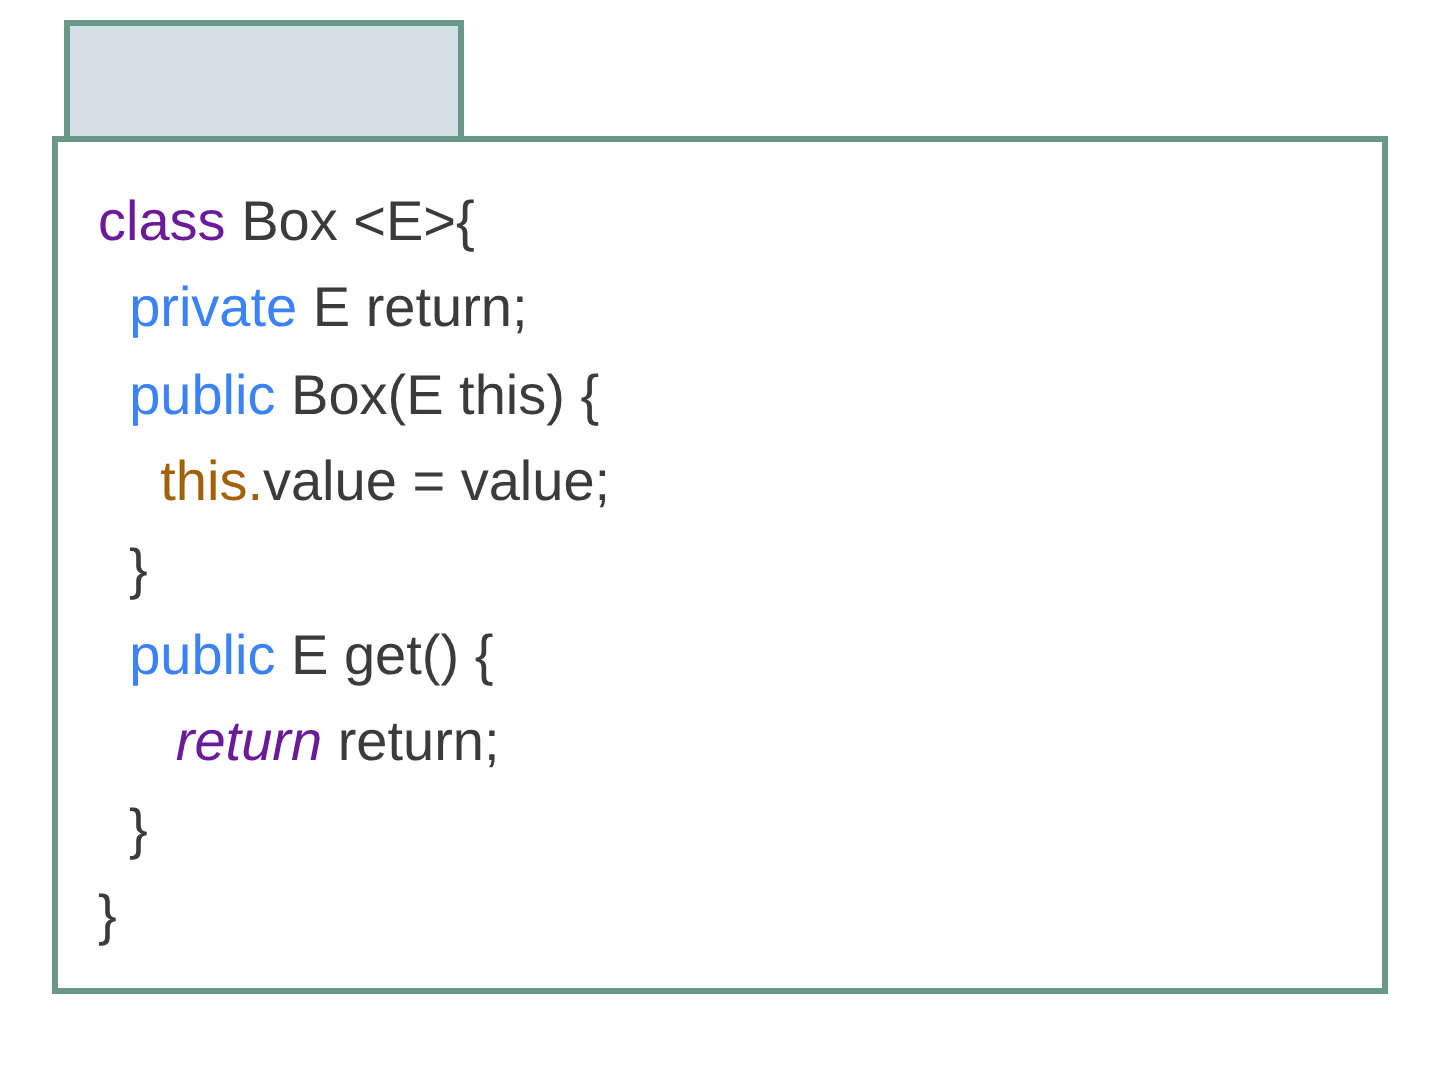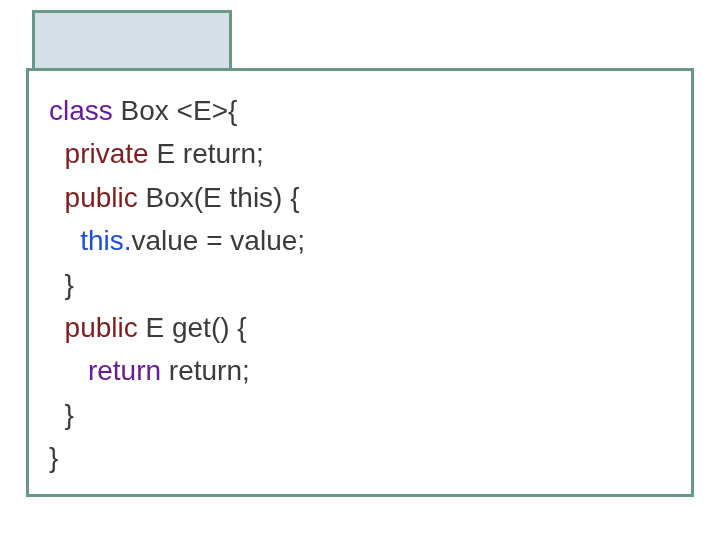--- a/index.html
+++ b/index.html
@@ -45,7 +45,7 @@
     white-space: pre;
   }
   .kw-class   { color: #6a1b9a; text-align: center; } 
-  .kw-mod     { color: #7f1d1d; } 
+  .kw-mod     { color: #3b82f6; } 
   .kw-this    { color: #1d4ed8; } 
   .kw-return  { color: #6a1b9a; } 
 </style>

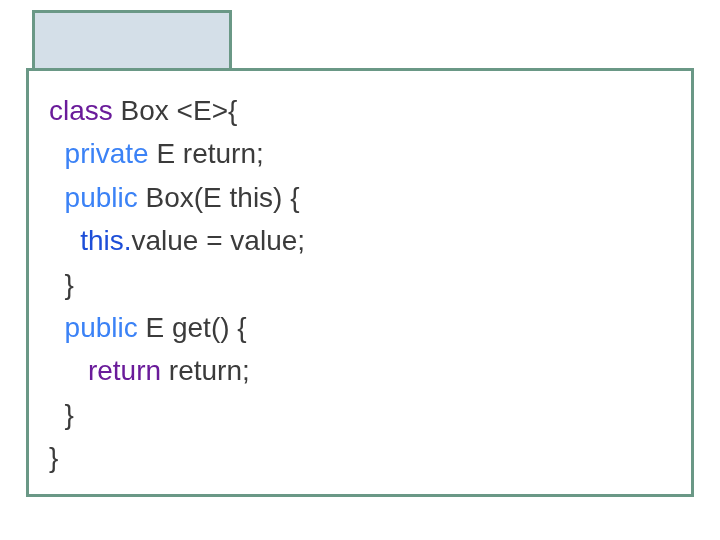--- a/index.html
+++ b/index.html
@@ -46,7 +46,7 @@
   }
   .kw-class   { color: #6a1b9a; text-align: center; } 
   .kw-mod     { color: #3b82f6; } 
-  .kw-this    { color: #1d4ed8; } 
+  .kw-this    { color: #a16207; } 
   .kw-return  { color: #6a1b9a; } 
 </style>
 </head>

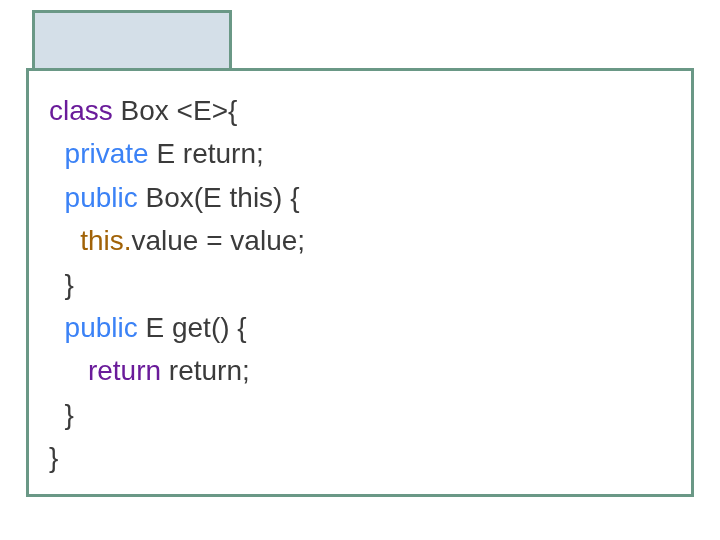--- a/index.html
+++ b/index.html
@@ -47,7 +47,7 @@
   .kw-class   { color: #6a1b9a; text-align: center; } 
   .kw-mod     { color: #3b82f6; } 
   .kw-this    { color: #a16207; } 
-  .kw-return  { color: #6a1b9a; } 
+  .kw-return  { color: #6a1b9a; font-style: italic; } 
 </style>
 </head>
 <body>

